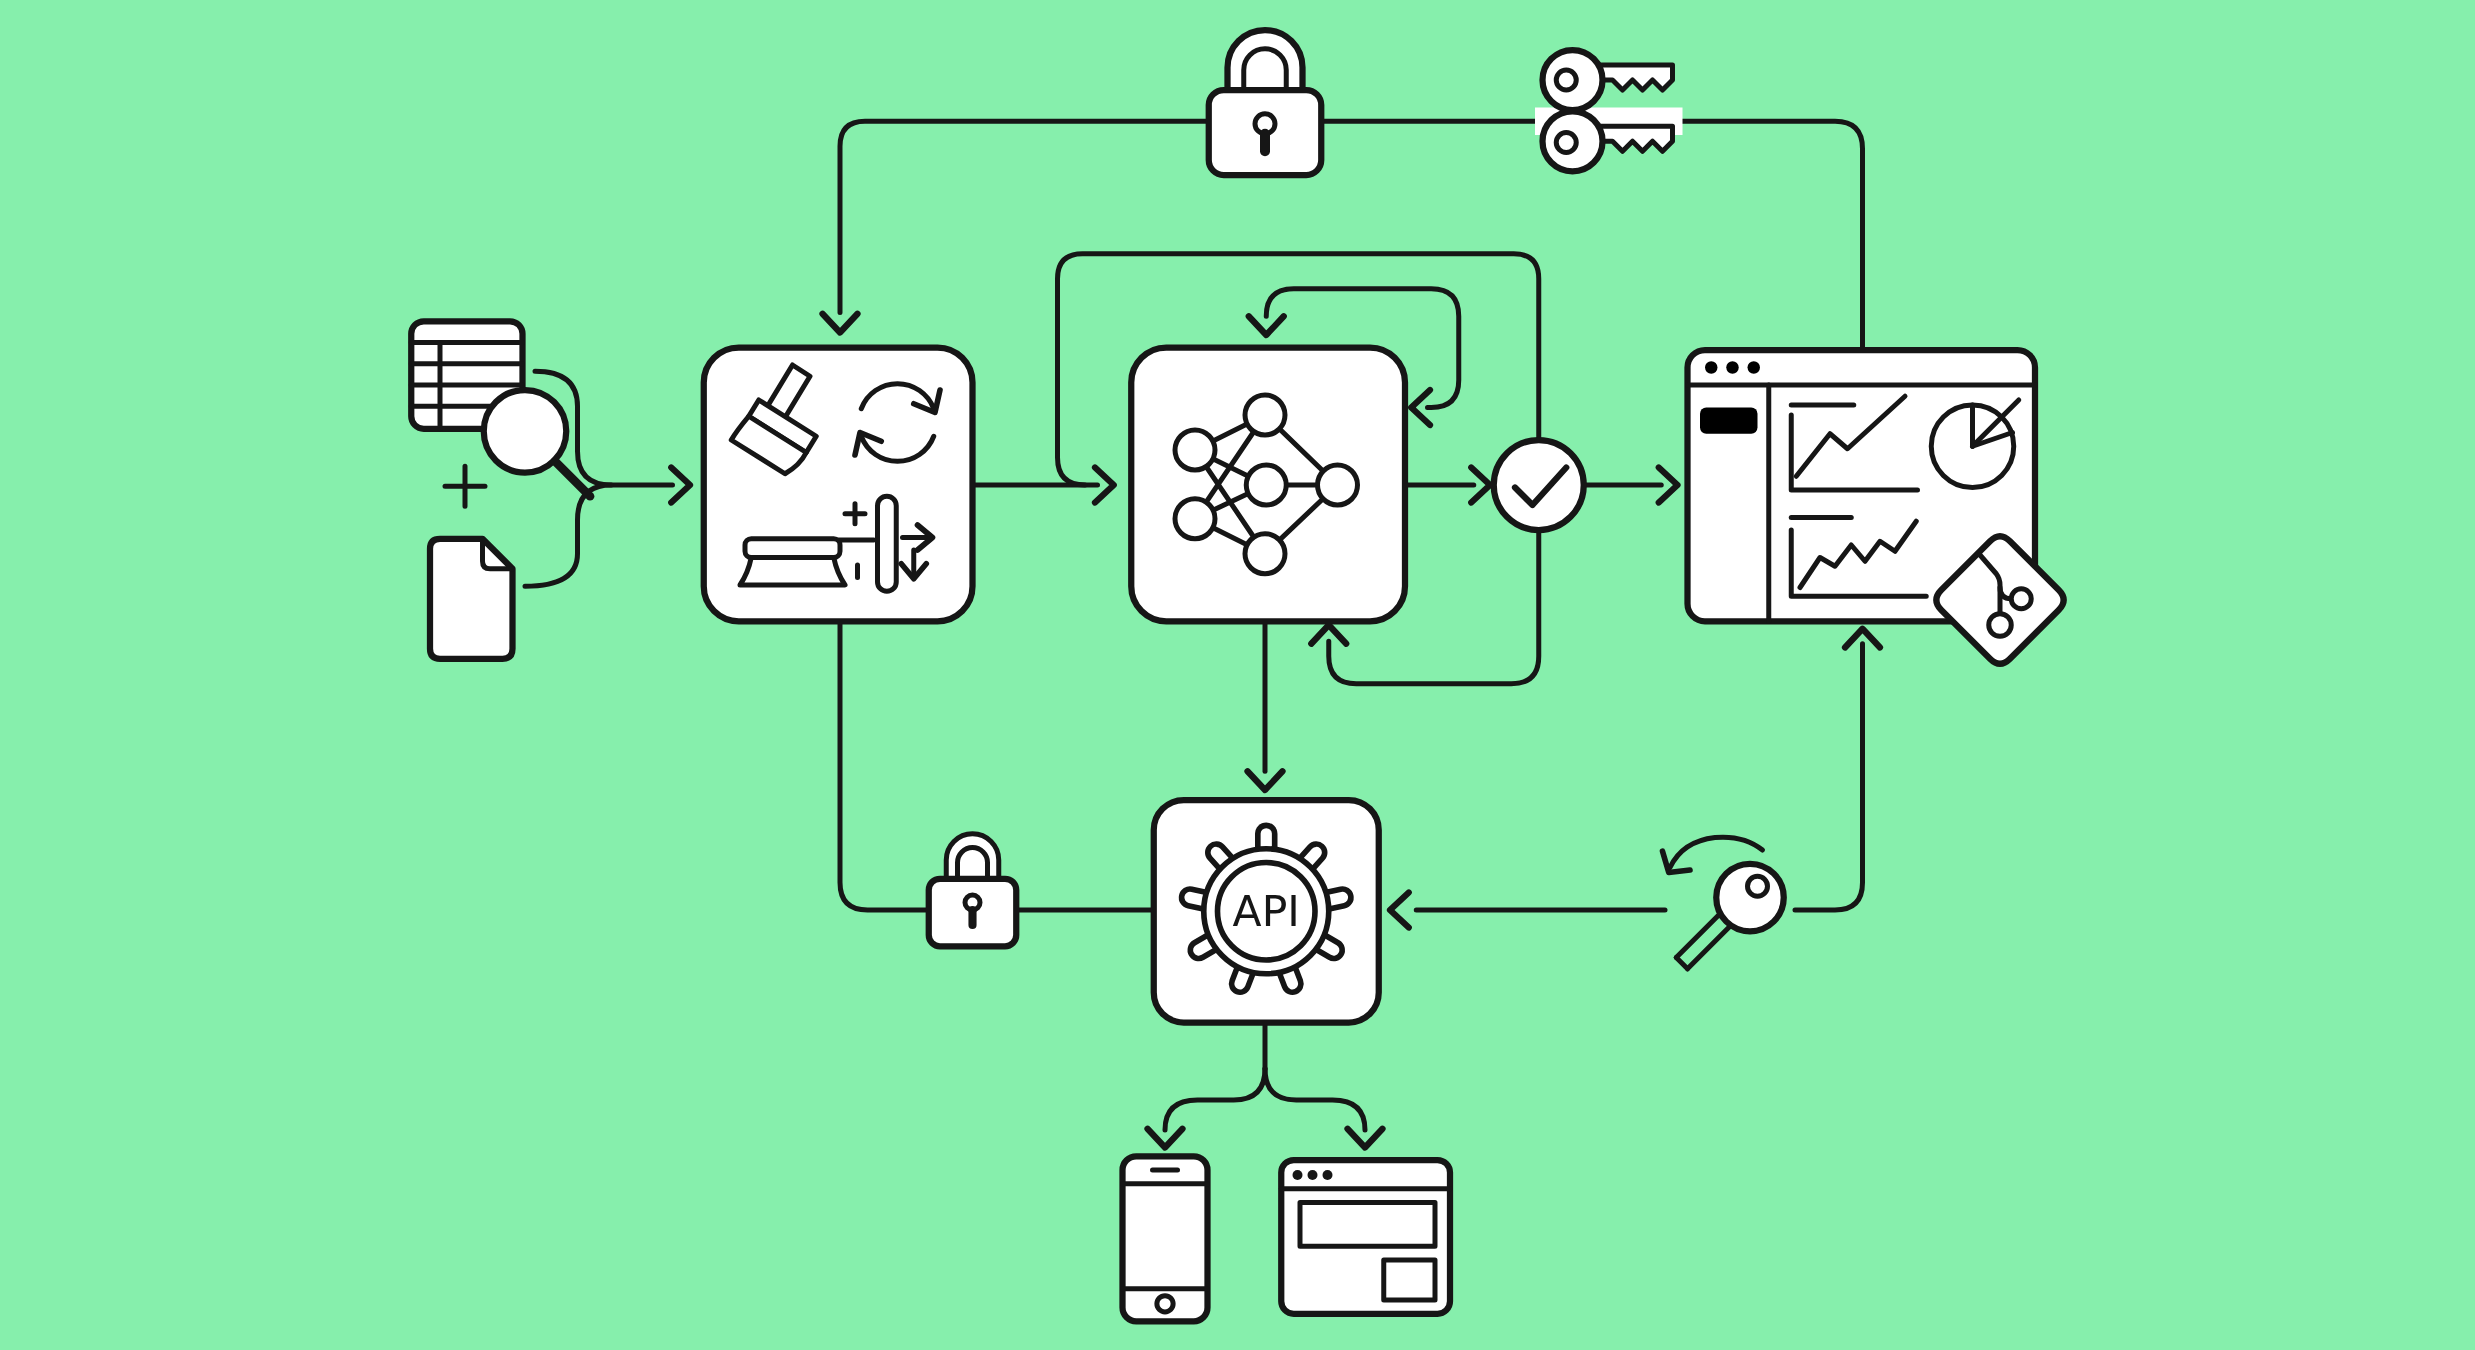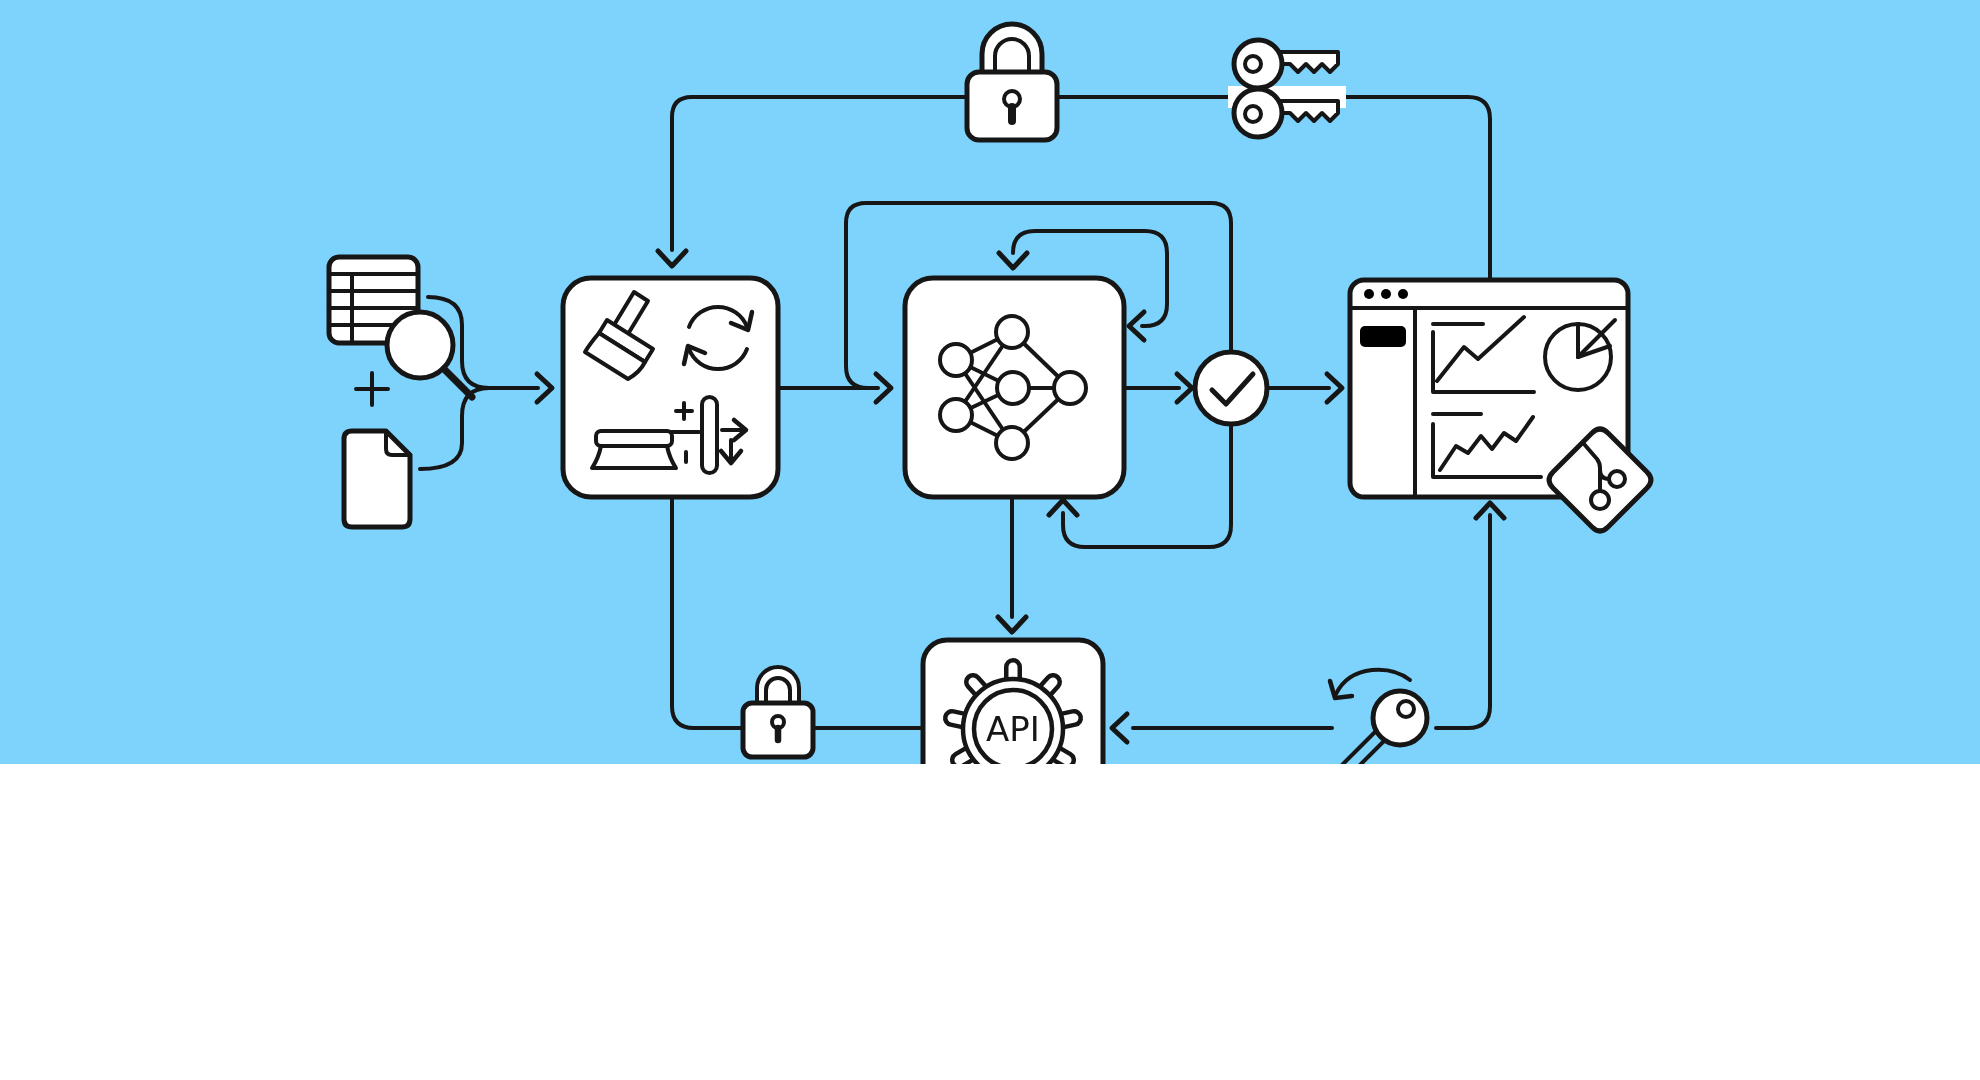--- a/index.html
+++ b/index.html
@@ -3,7 +3,7 @@
 <meta charset="utf-8">
 <style>
   html,body{margin:0;padding:0;background:#fff;}
-  .stage{width:1980px;height:764px;background:#7dd3fc;position:relative;overflow:hidden;}
+  .stage{width:1980px;height:1080px;background:#86efac;position:relative;overflow:hidden;}
   svg{display:block;}
   .s{stroke:#161616;stroke-width:4;fill:none;stroke-linecap:round;stroke-linejoin:round;}
   .s5{stroke-width:5;}

